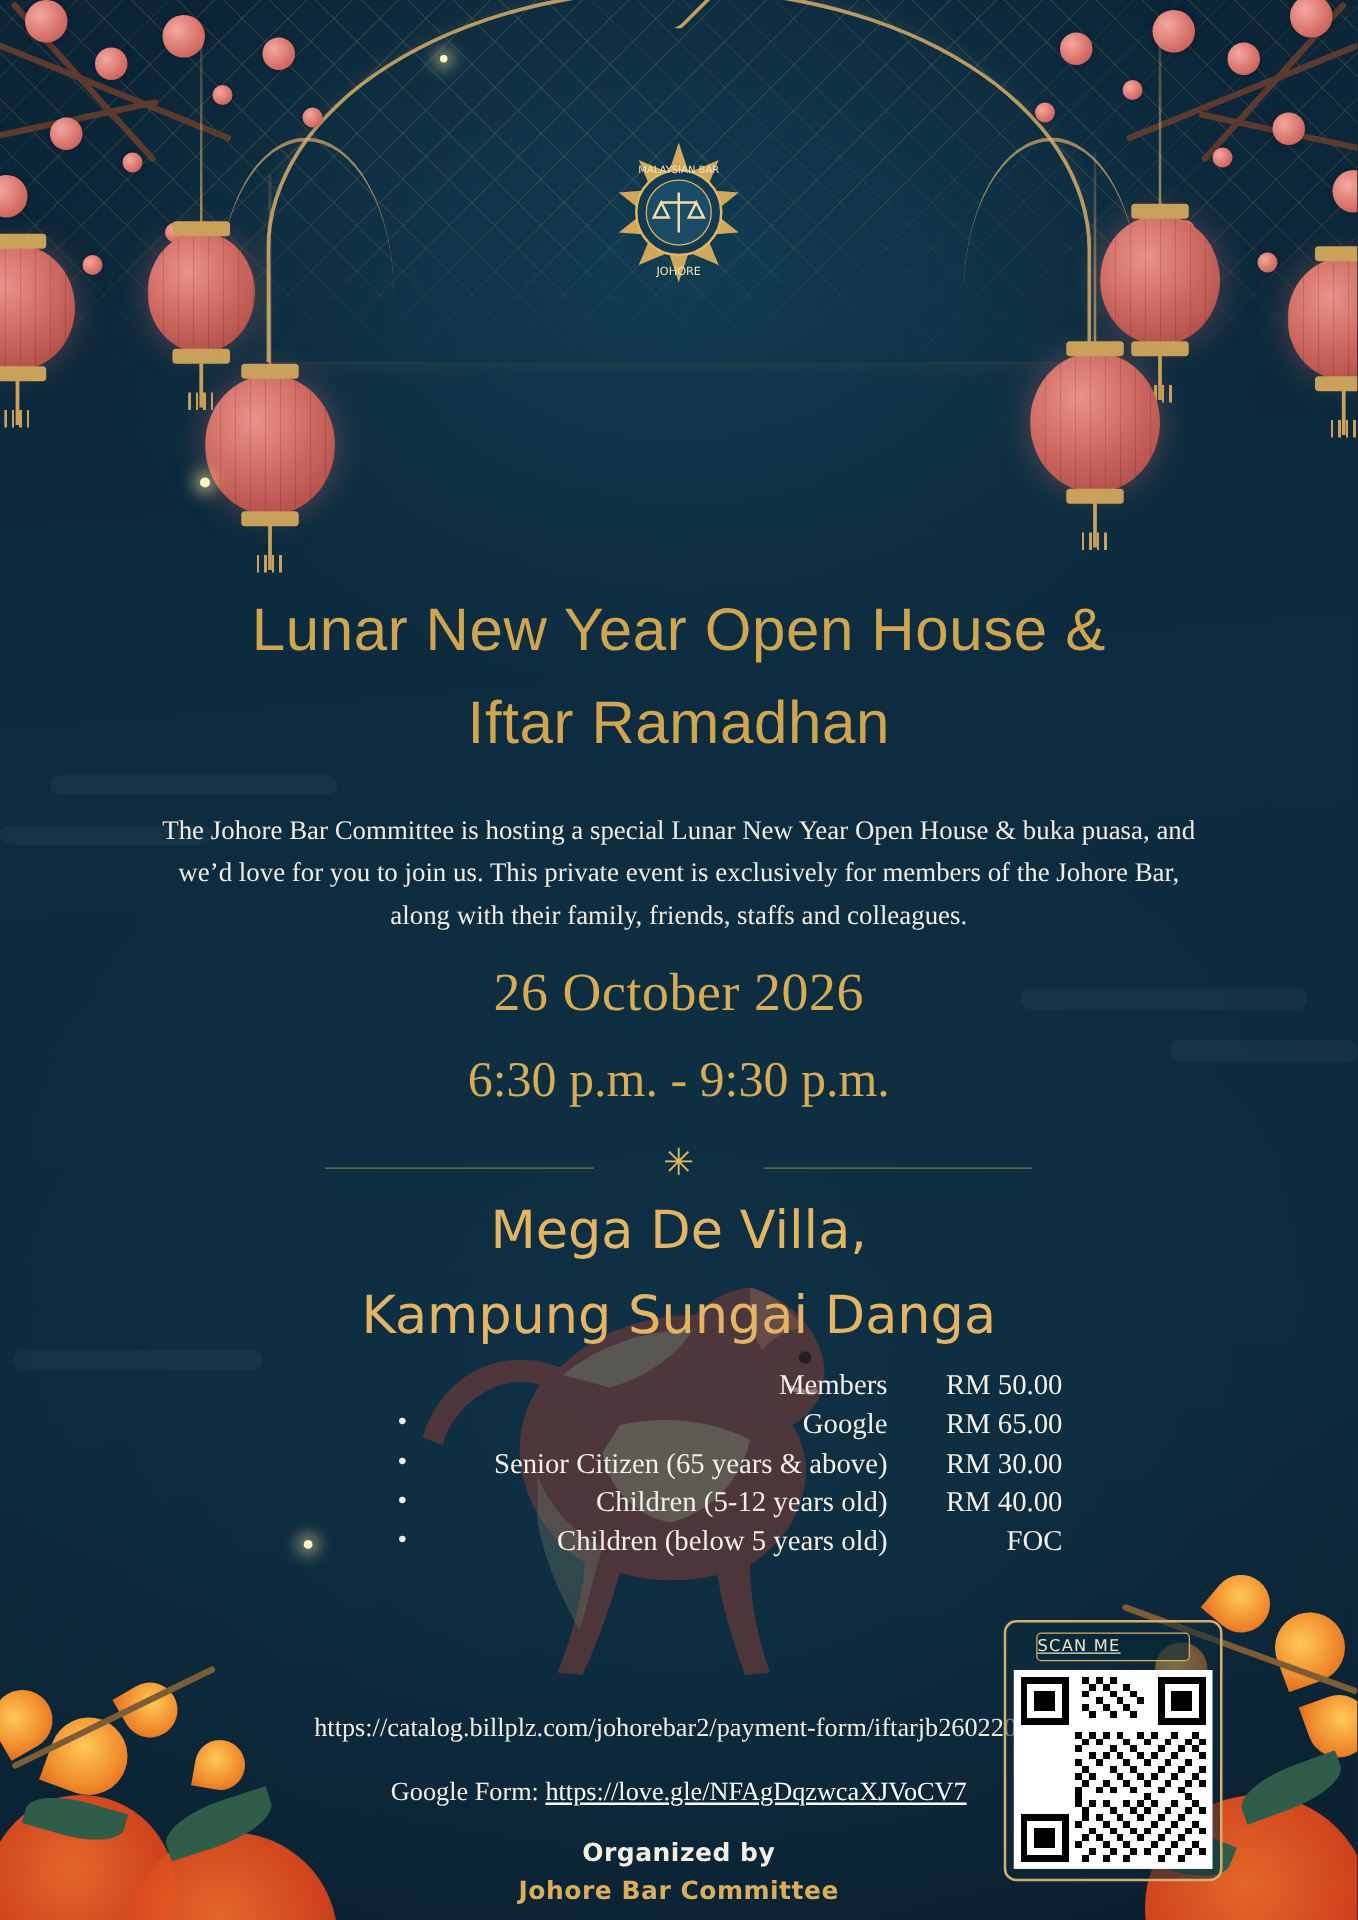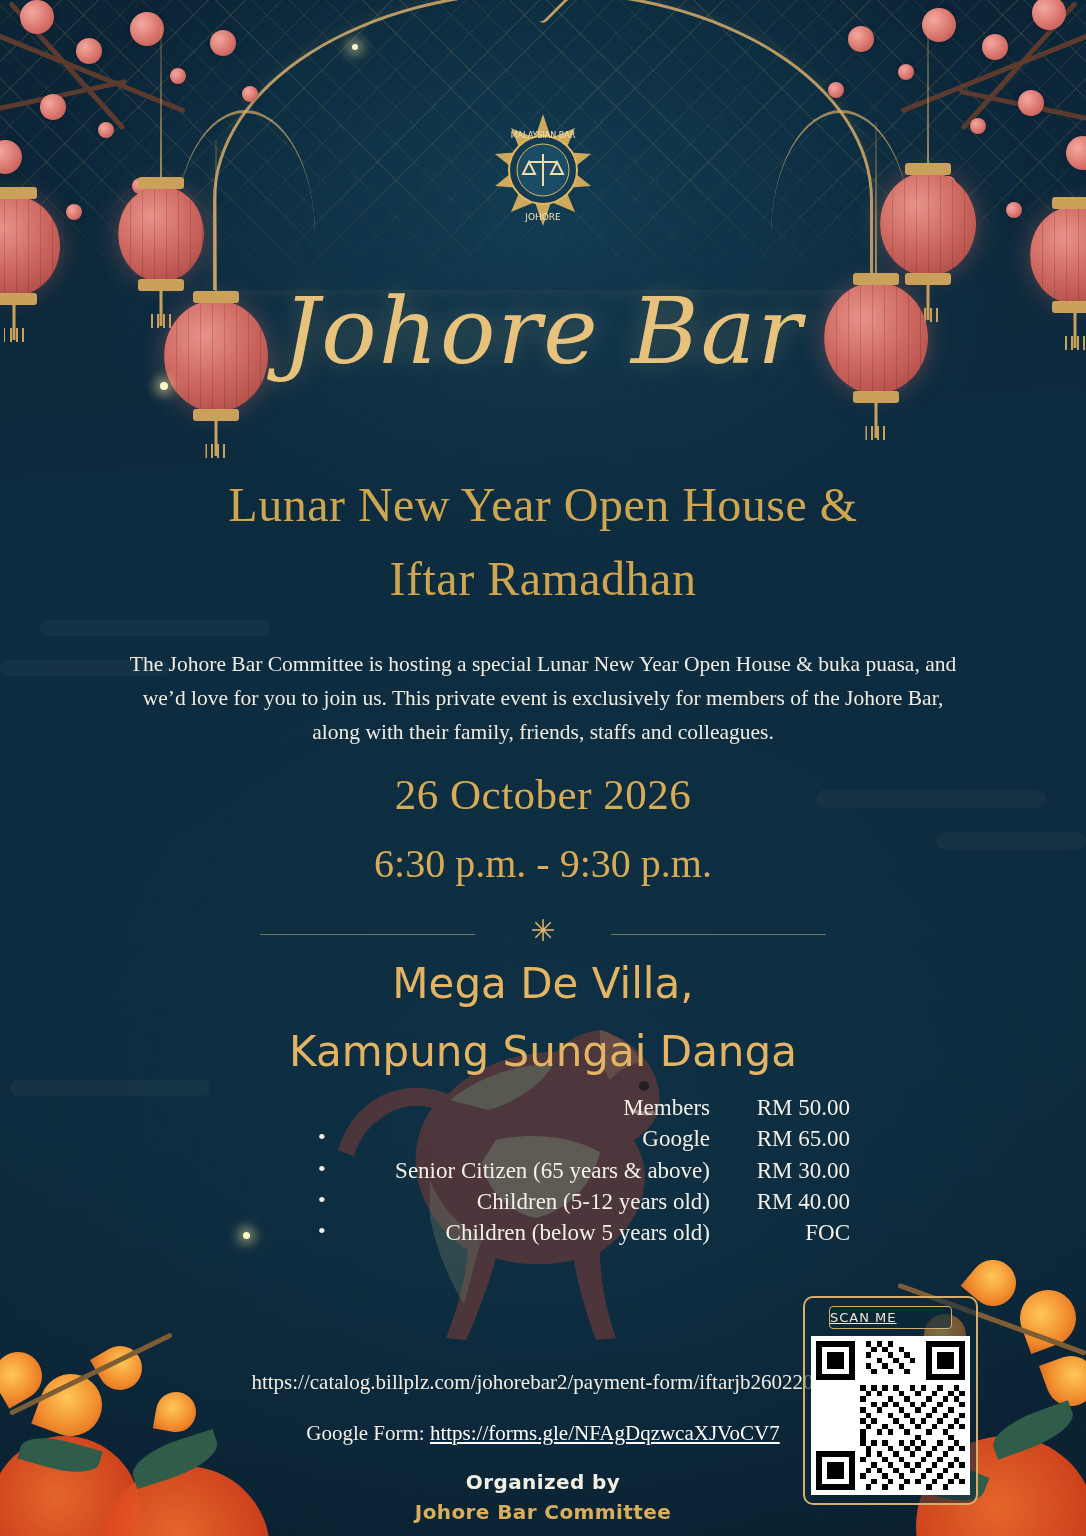--- a/index.html
+++ b/index.html
@@ -381,7 +381,6 @@
     </g>
   </svg>
 
-  <div class="center" id="brand">Johore Bar</div>
 
   <div class="center" id="title">
     <div>Lunar New Year Open House &amp;</div>

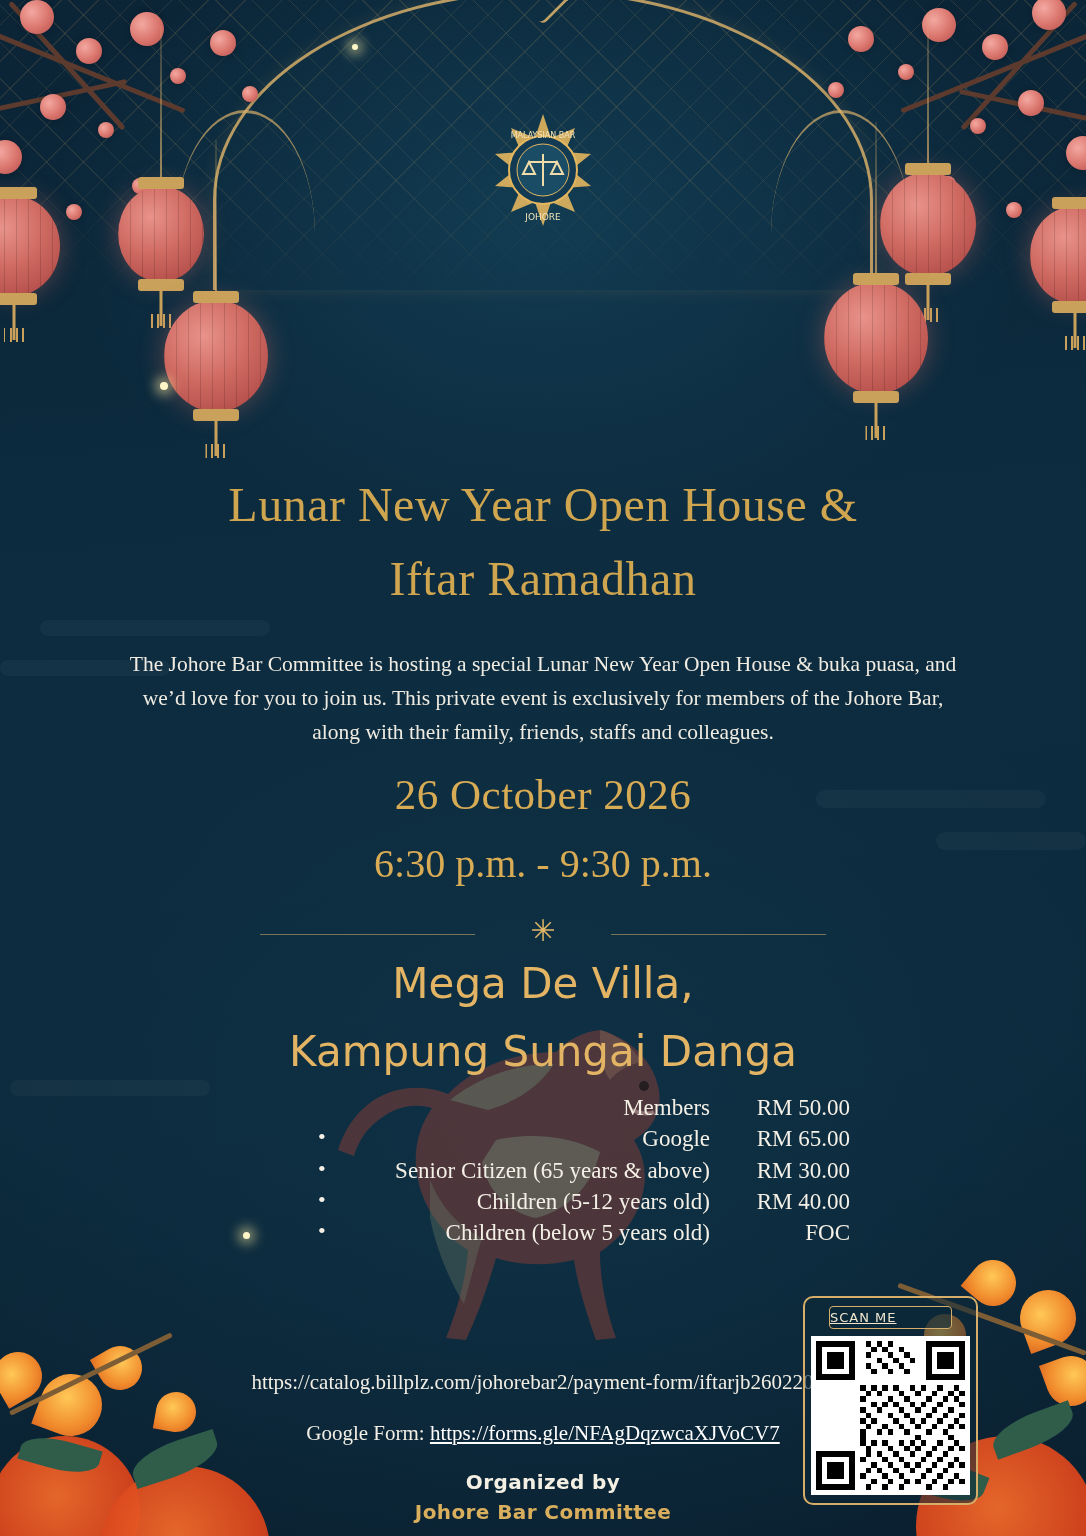--- a/index.html
+++ b/index.html
@@ -135,7 +135,7 @@
 
   #title {
     top: 468px;
-    font-family: Liberation Serif, serif;
+    font-family: Liberation Sans, sans-serif;
     font-size: 48px;
     line-height: 1.55;
     font-weight: 400;

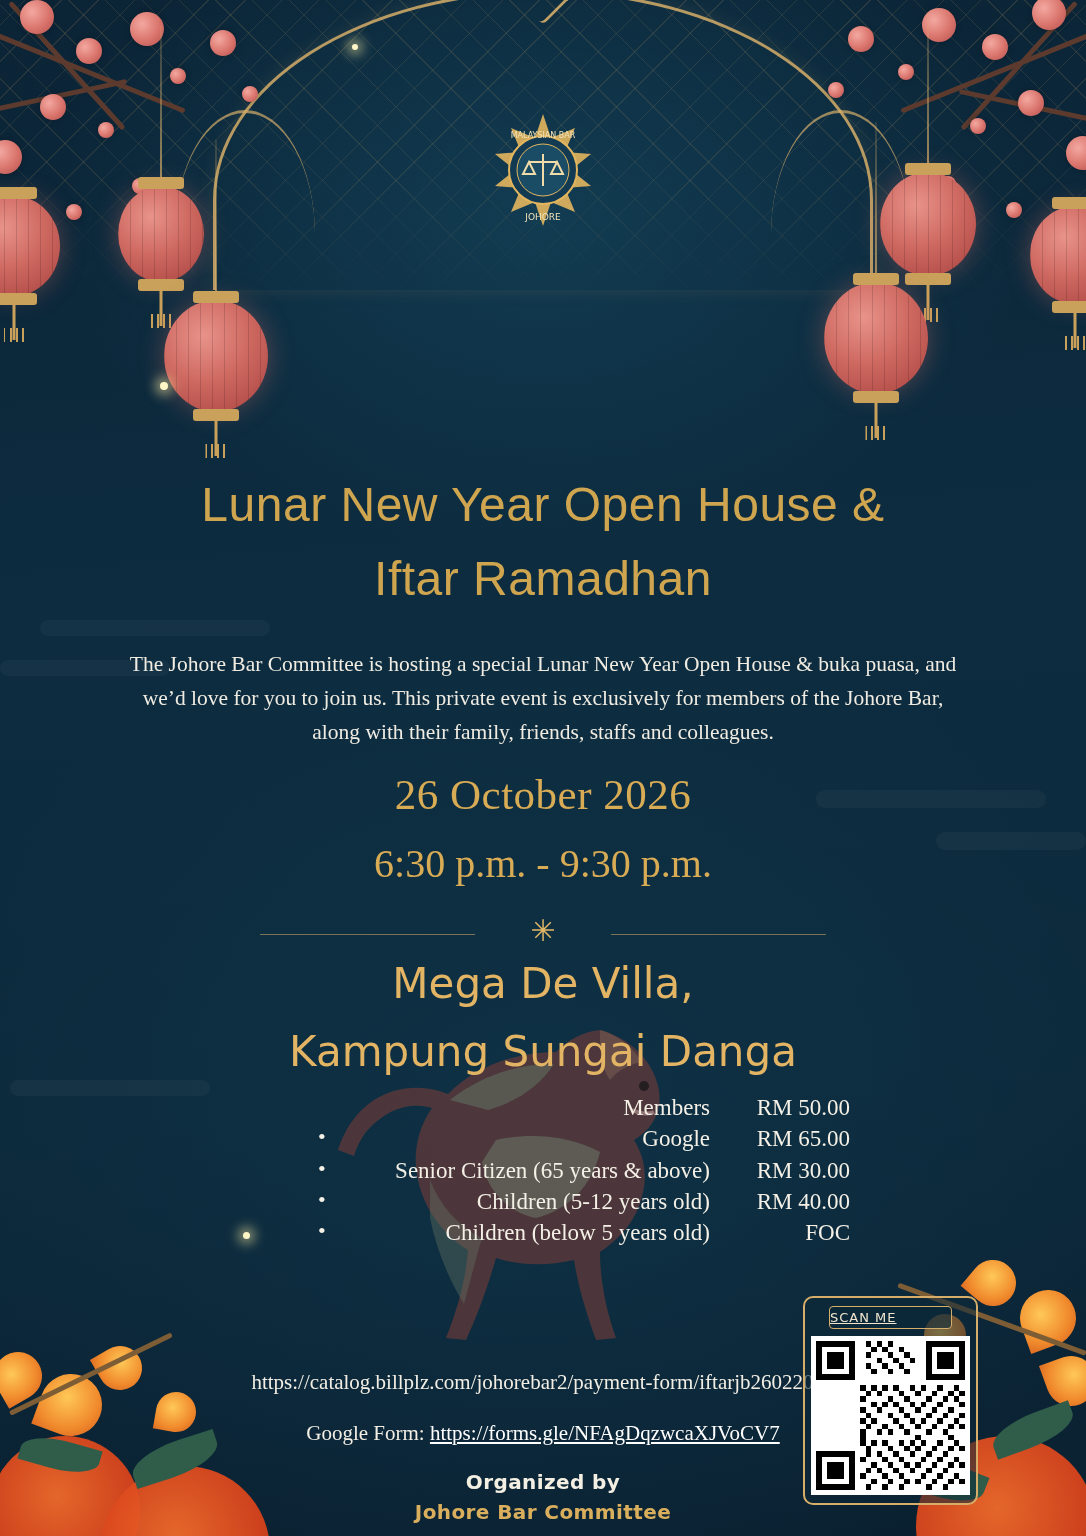--- a/index.html
+++ b/index.html
@@ -434,7 +434,7 @@
       <span>https://catalog.billplz.com/johorebar2/payment-form/iftarjb26022026</span>
     </div>
     <div class="l2">
-      <span>Google Form: </span><a href="#">https://forms.gle/NFAgDqzwcaXJVoCV7</a>
+      <span>Google Form: </span><a href="#">https://love.gle/NFAgDqzwcaXJVoCV7</a>
     </div>
   </div>
 

